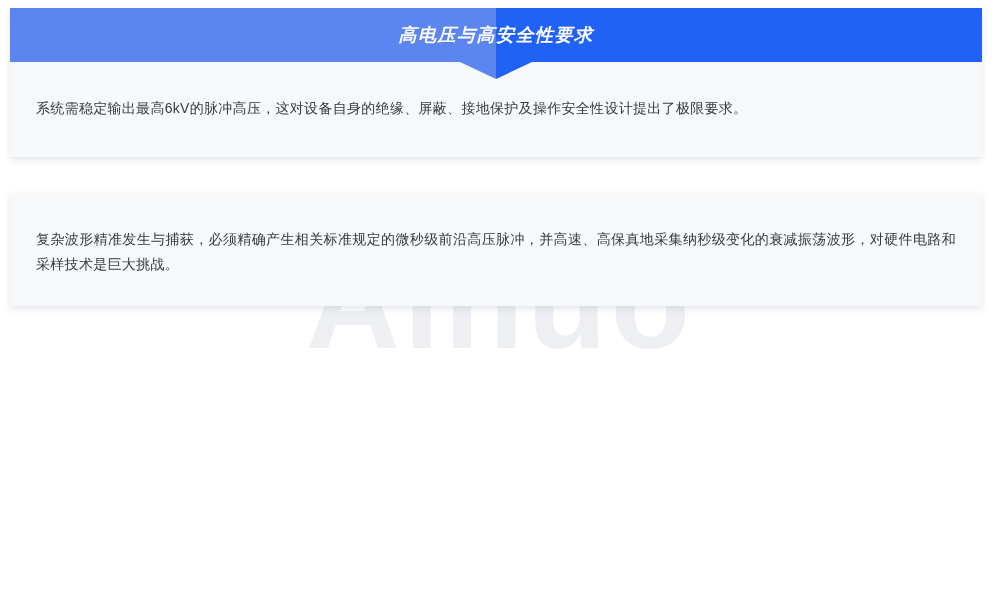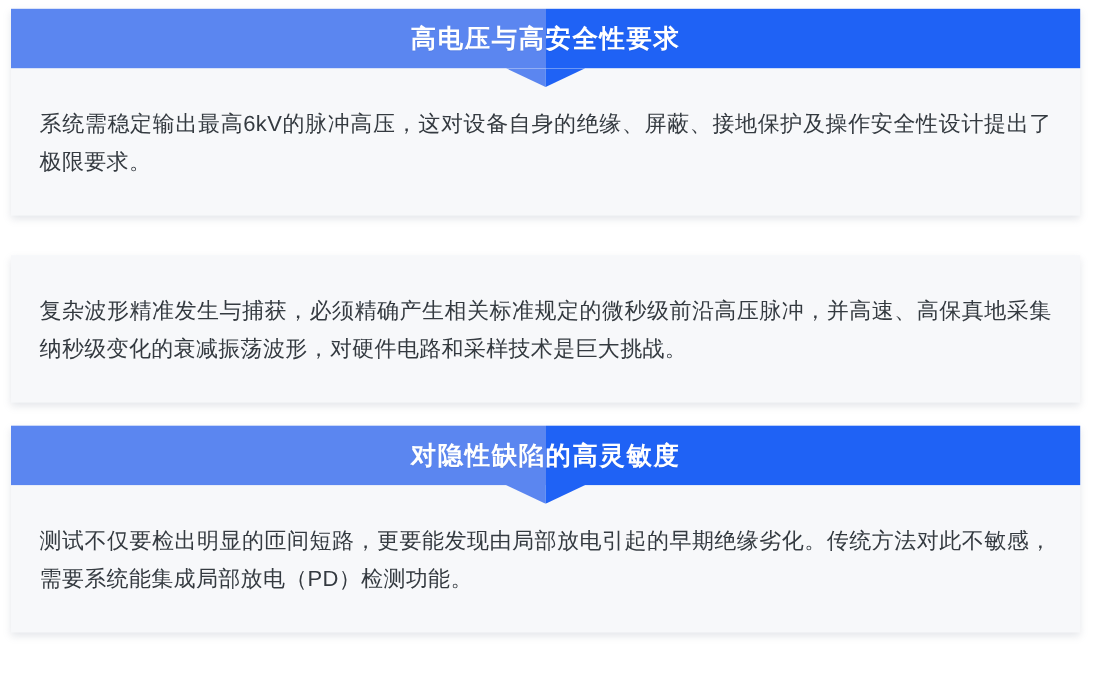--- a/index.html
+++ b/index.html
@@ -66,12 +66,13 @@
 
   .card-title {
     color: #ffffff;
-    font-size: 23px;
+    font-size: 18px;
     font-weight: 700;
     letter-spacing: 1.5px;
     line-height: 1;
     white-space: nowrap;
     text-shadow: 0 1px 1px rgba(0,0,0,.06);
+    font-style: italic;
   }
 
   

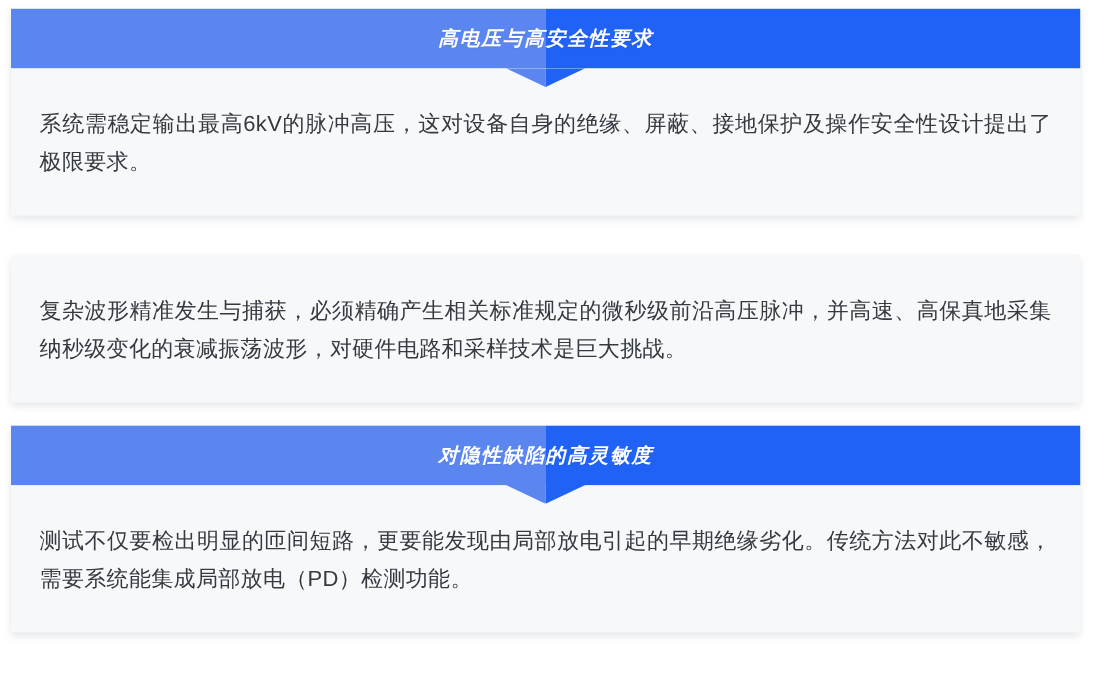--- a/index.html
+++ b/index.html
@@ -98,7 +98,7 @@
   .card-body p {
     margin: 0;
     color: #343a40;
-    font-size: 20px;
+    font-size: 14px;
     line-height: 1.75;
     letter-spacing: .3px;
     text-align: justify;

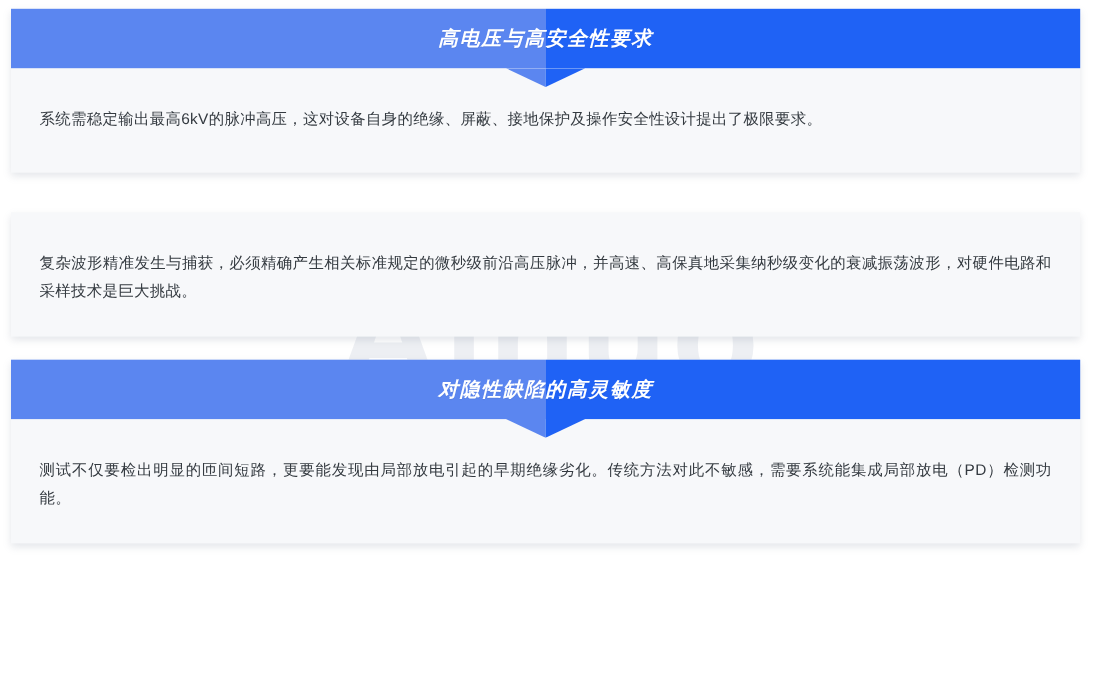--- a/index.html
+++ b/index.html
@@ -139,20 +139,6 @@
     </div>
   </section>
 
-  <section class="card card-3">
-    <div class="card-header">
-      <div class="card-title">对隐性缺陷的高灵敏度</div>
-      <div class="notch">
-        <svg width="72" height="17" viewBox="0 0 72 17" xmlns="http://www.w3.org/2000/svg">
-          <polygon points="0,0 36,0 36,17" fill="#5b86f0"></polygon>
-          <polygon points="36,0 72,0 36,17" fill="#1f62f5"></polygon>
-        </svg>
-      </div>
-    </div>
-    <div class="card-body">
-      <p>测试不仅要检出明显的匝间短路，更要能发现由局部放电引起的早期绝缘劣化。传统方法对此不敏感，需要系统能集成局部放电（PD）检测功能。</p>
-    </div>
-  </section>
 
 </div>
 

